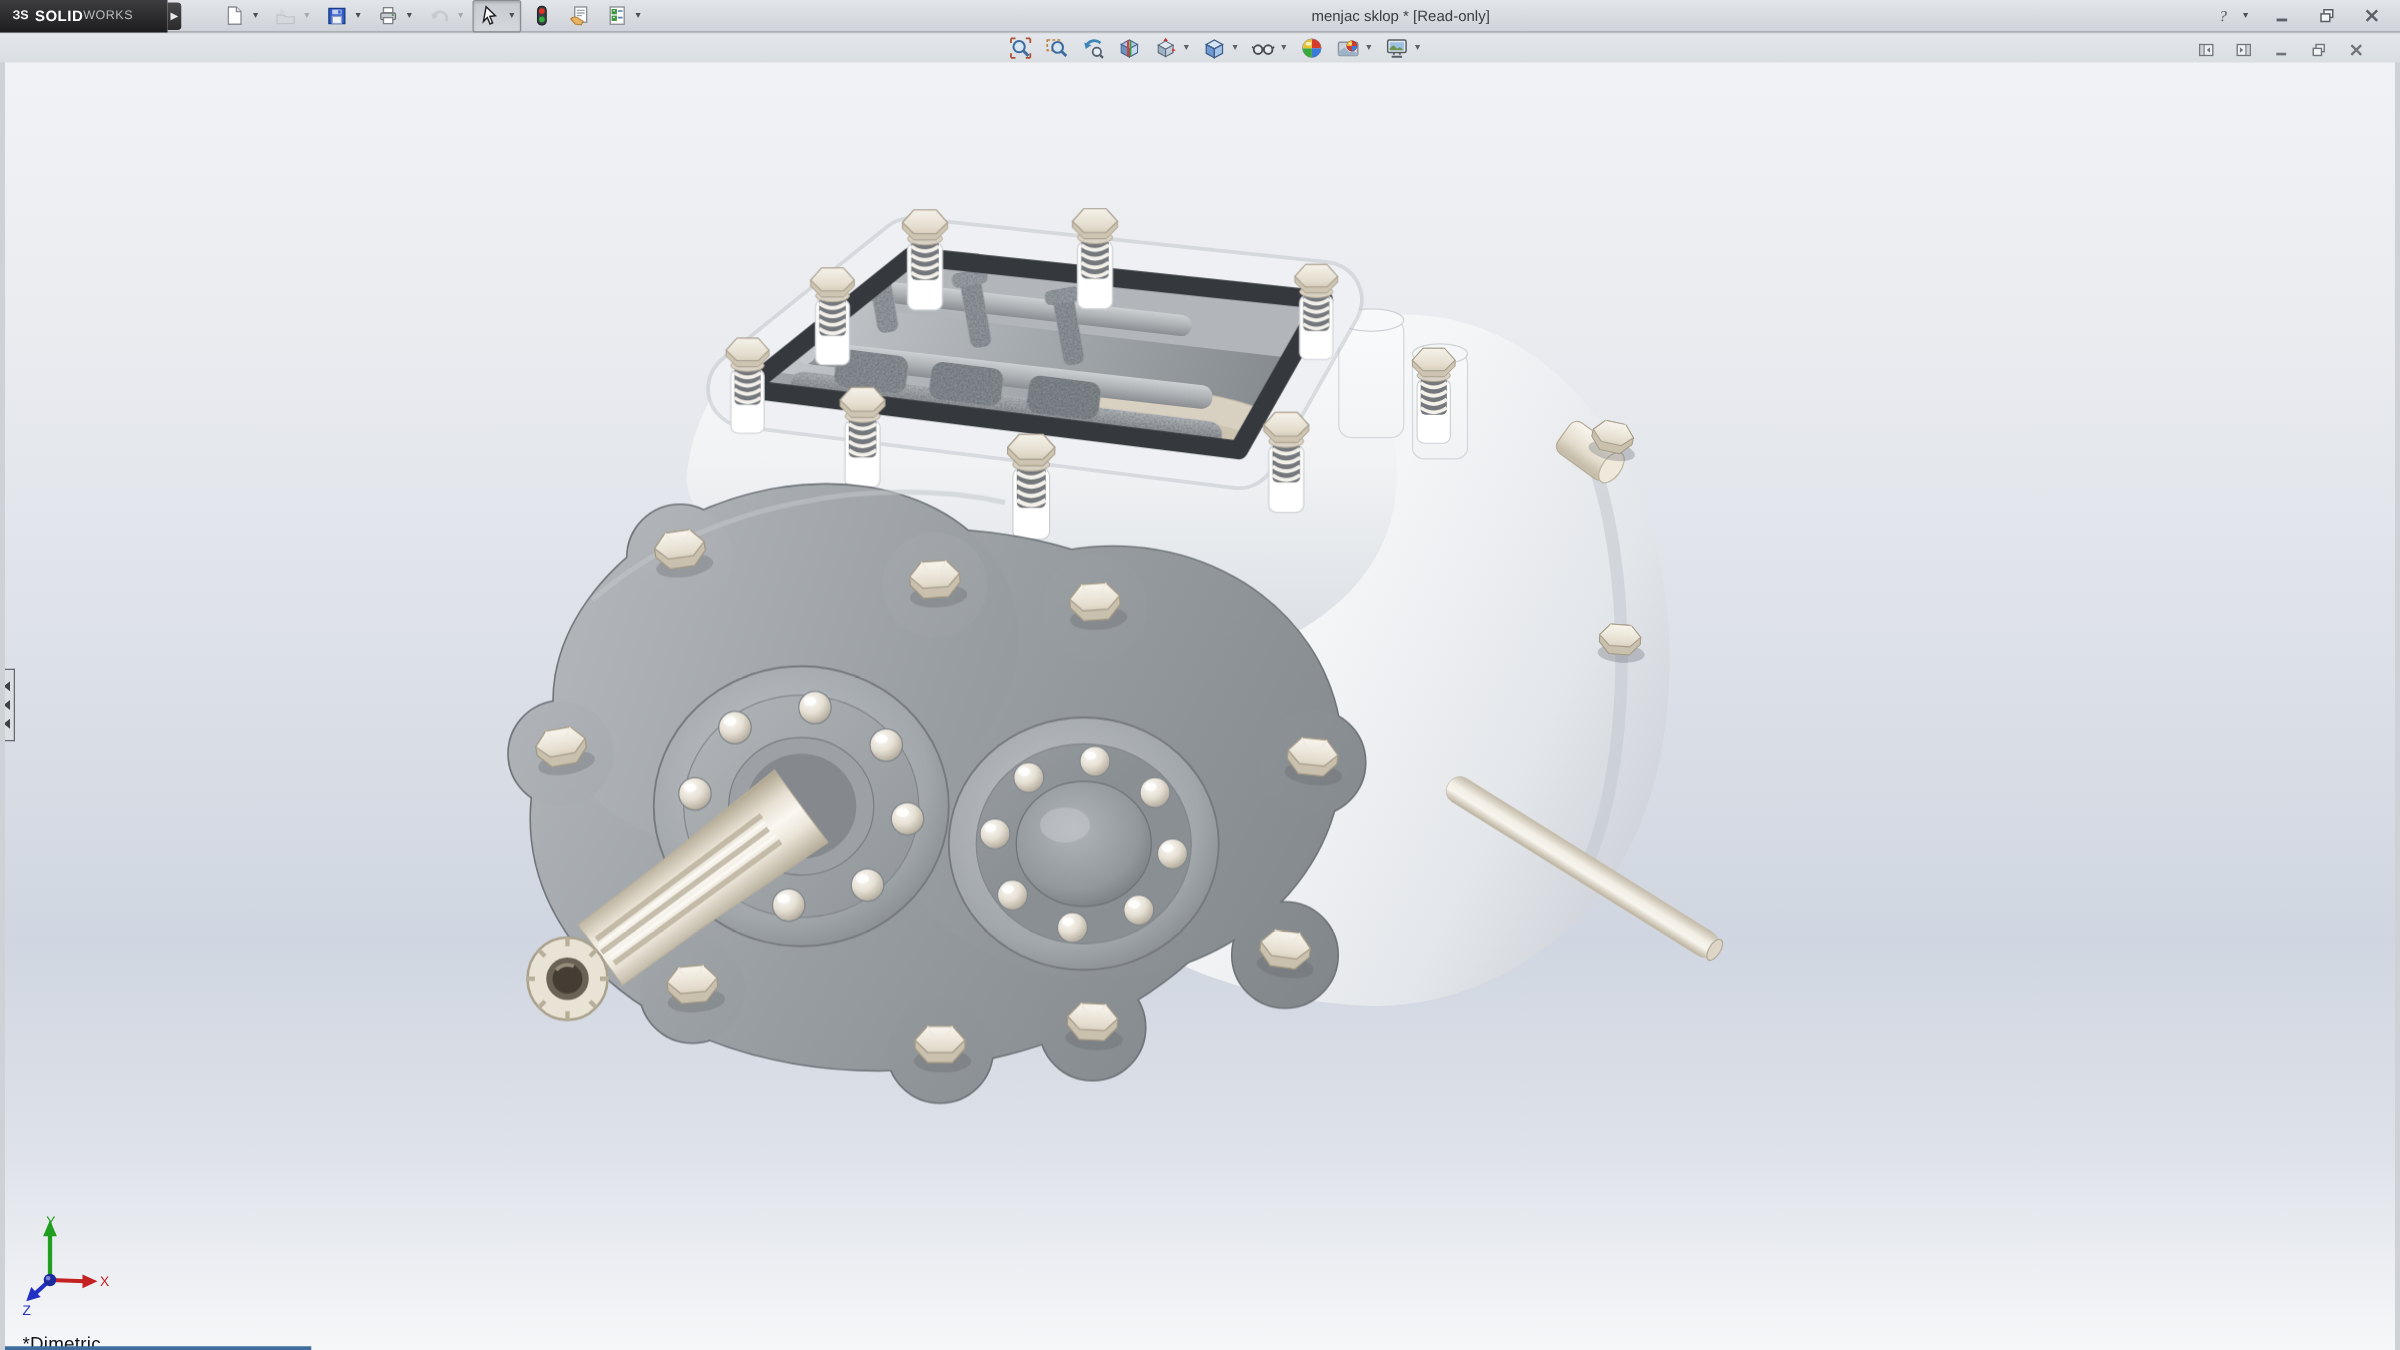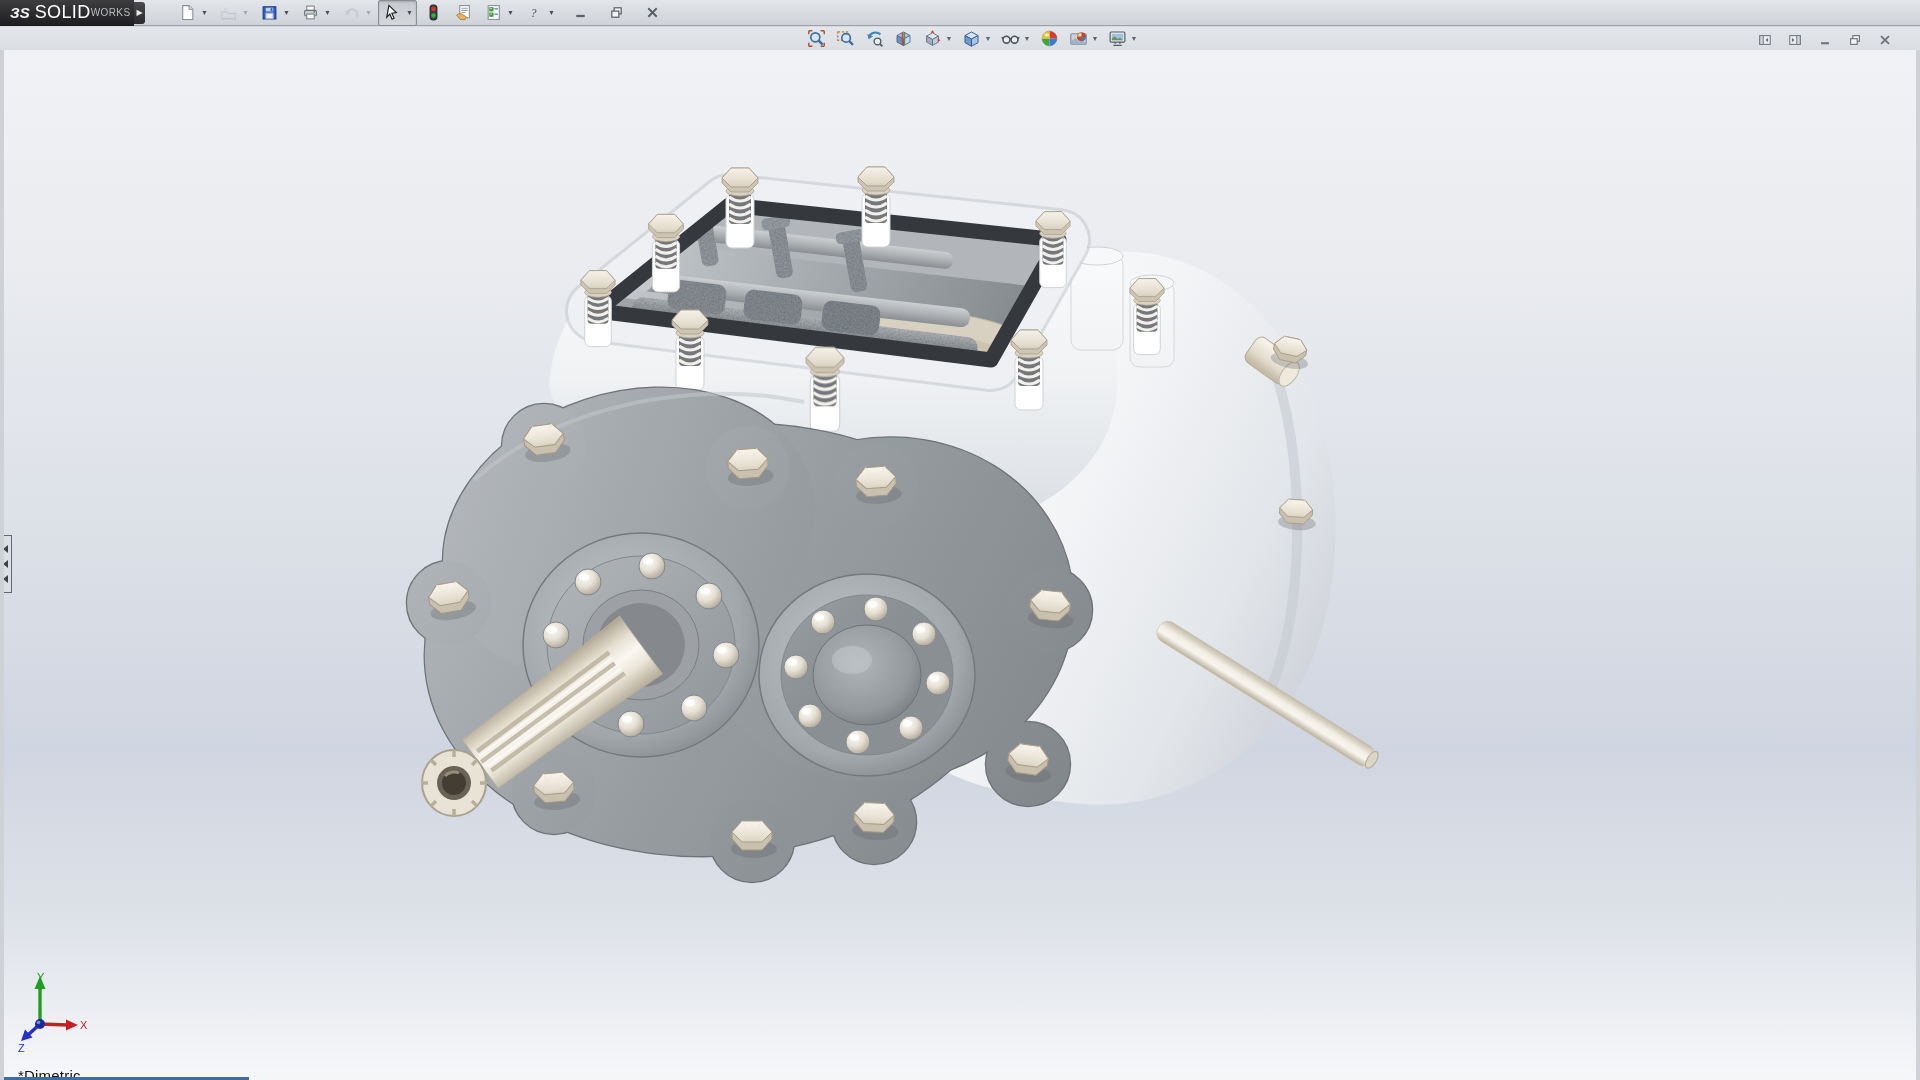--- a/index.html
+++ b/index.html
@@ -13,7 +13,7 @@
     border-bottom:1px solid #9da1a7; display:flex; align-items:center; }
   .logo-block { height:26px; width:134px; background:linear-gradient(#3d3d3f,#1d1d1f);
     display:flex; align-items:center; padding-left:10px; color:#fff; flex:none; }
-  .logo-mark { font-style:italic; font-weight:bold; font-size:15px; margin-right:5px; color:#f4f4f4; }
+  .logo-mark { font-weight:bold; font-size:10px; margin-right:5px; color:#f4f4f4; }
   .logo-bold { font-weight:normal; font-size:18px; letter-spacing:.4px; color:#ffffff; }
   .logo-light { font-weight:normal; font-size:10px; letter-spacing:.4px; color:#b9bcbf; }
   .flyout-tab { width:11px; height:22px; background:linear-gradient(#4a4a4c,#2a2a2c);

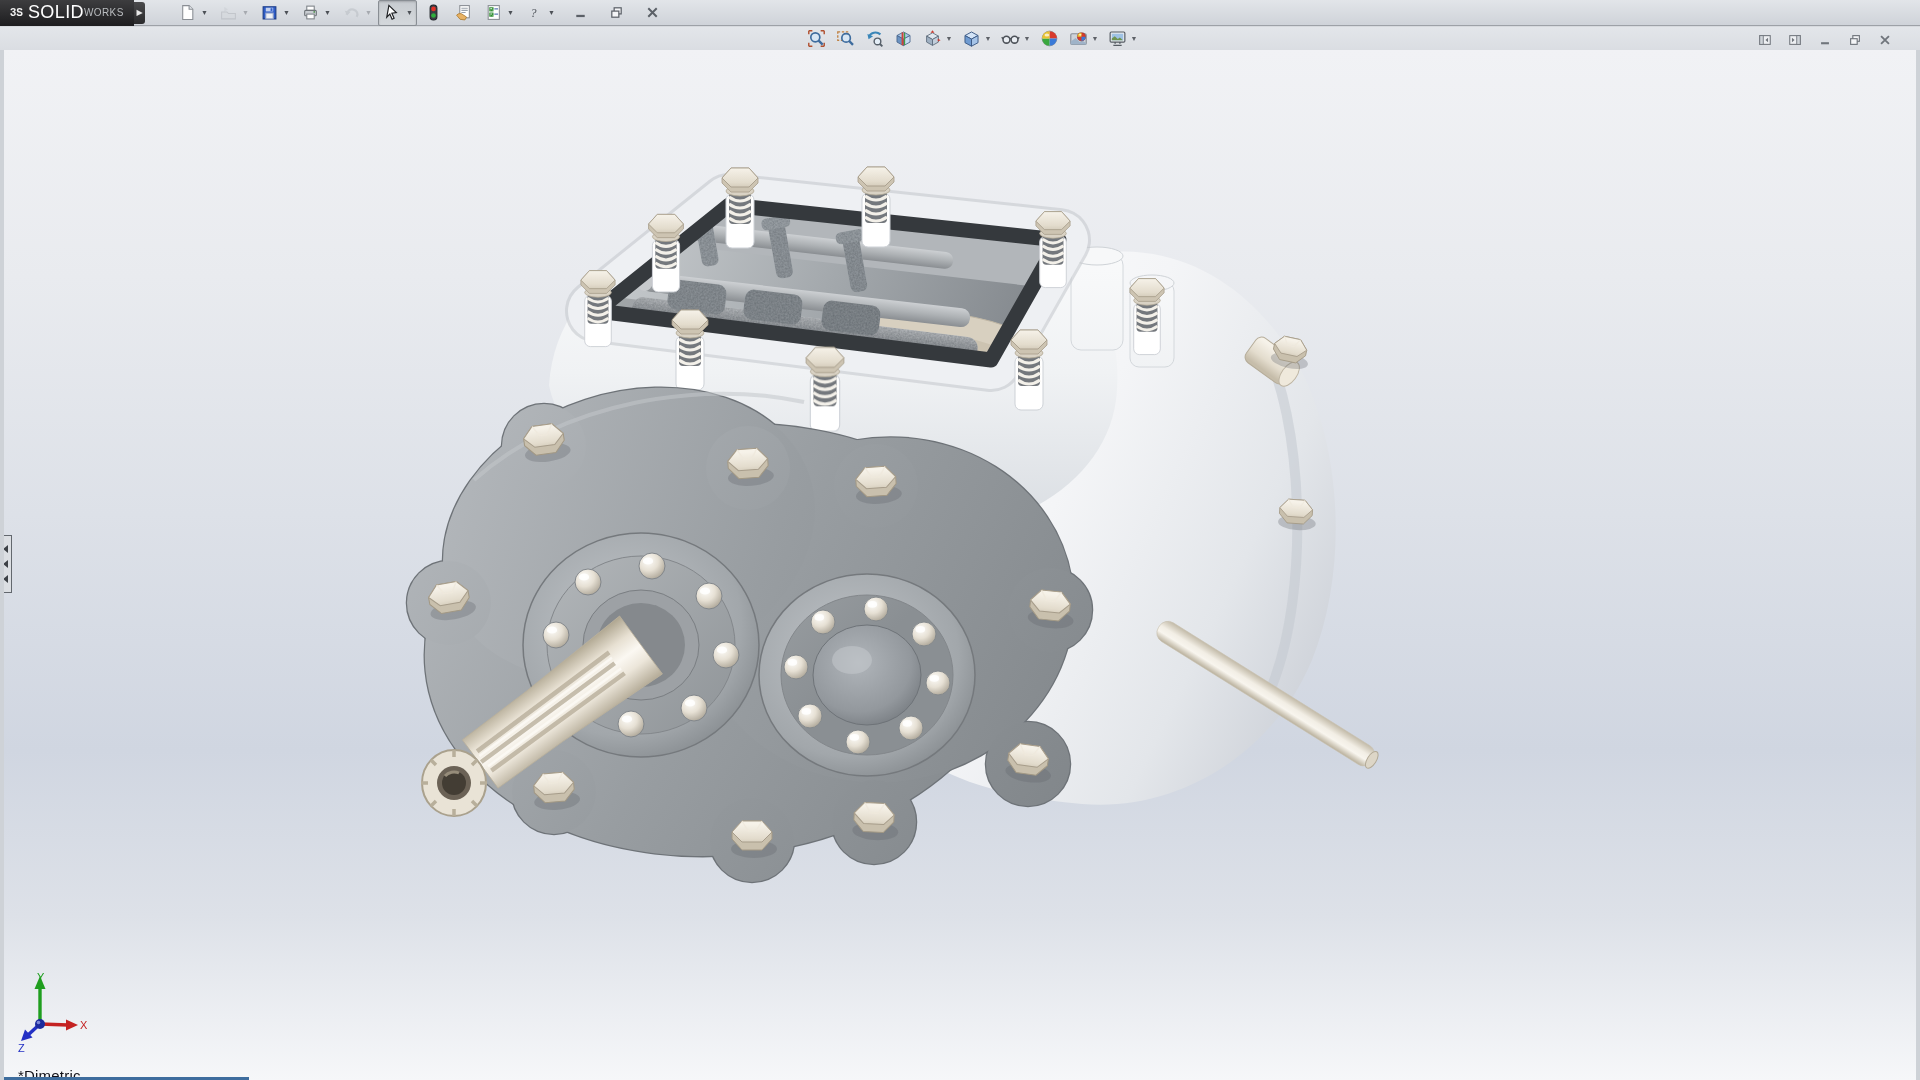--- a/index.html
+++ b/index.html
@@ -14,7 +14,7 @@
   .logo-block { height:26px; width:134px; background:linear-gradient(#3d3d3f,#1d1d1f);
     display:flex; align-items:center; padding-left:10px; color:#fff; flex:none; }
   .logo-mark { font-weight:bold; font-size:10px; margin-right:5px; color:#f4f4f4; }
-  .logo-bold { font-weight:normal; font-size:18px; letter-spacing:.4px; color:#ffffff; }
+  .logo-bold { font-weight:bold; font-size:12px; letter-spacing:.4px; color:#ffffff; }
   .logo-light { font-weight:normal; font-size:10px; letter-spacing:.4px; color:#b9bcbf; }
   .flyout-tab { width:11px; height:22px; background:linear-gradient(#4a4a4c,#2a2a2c);
     border-radius:0 3px 3px 0; display:flex; align-items:center; justify-content:center;

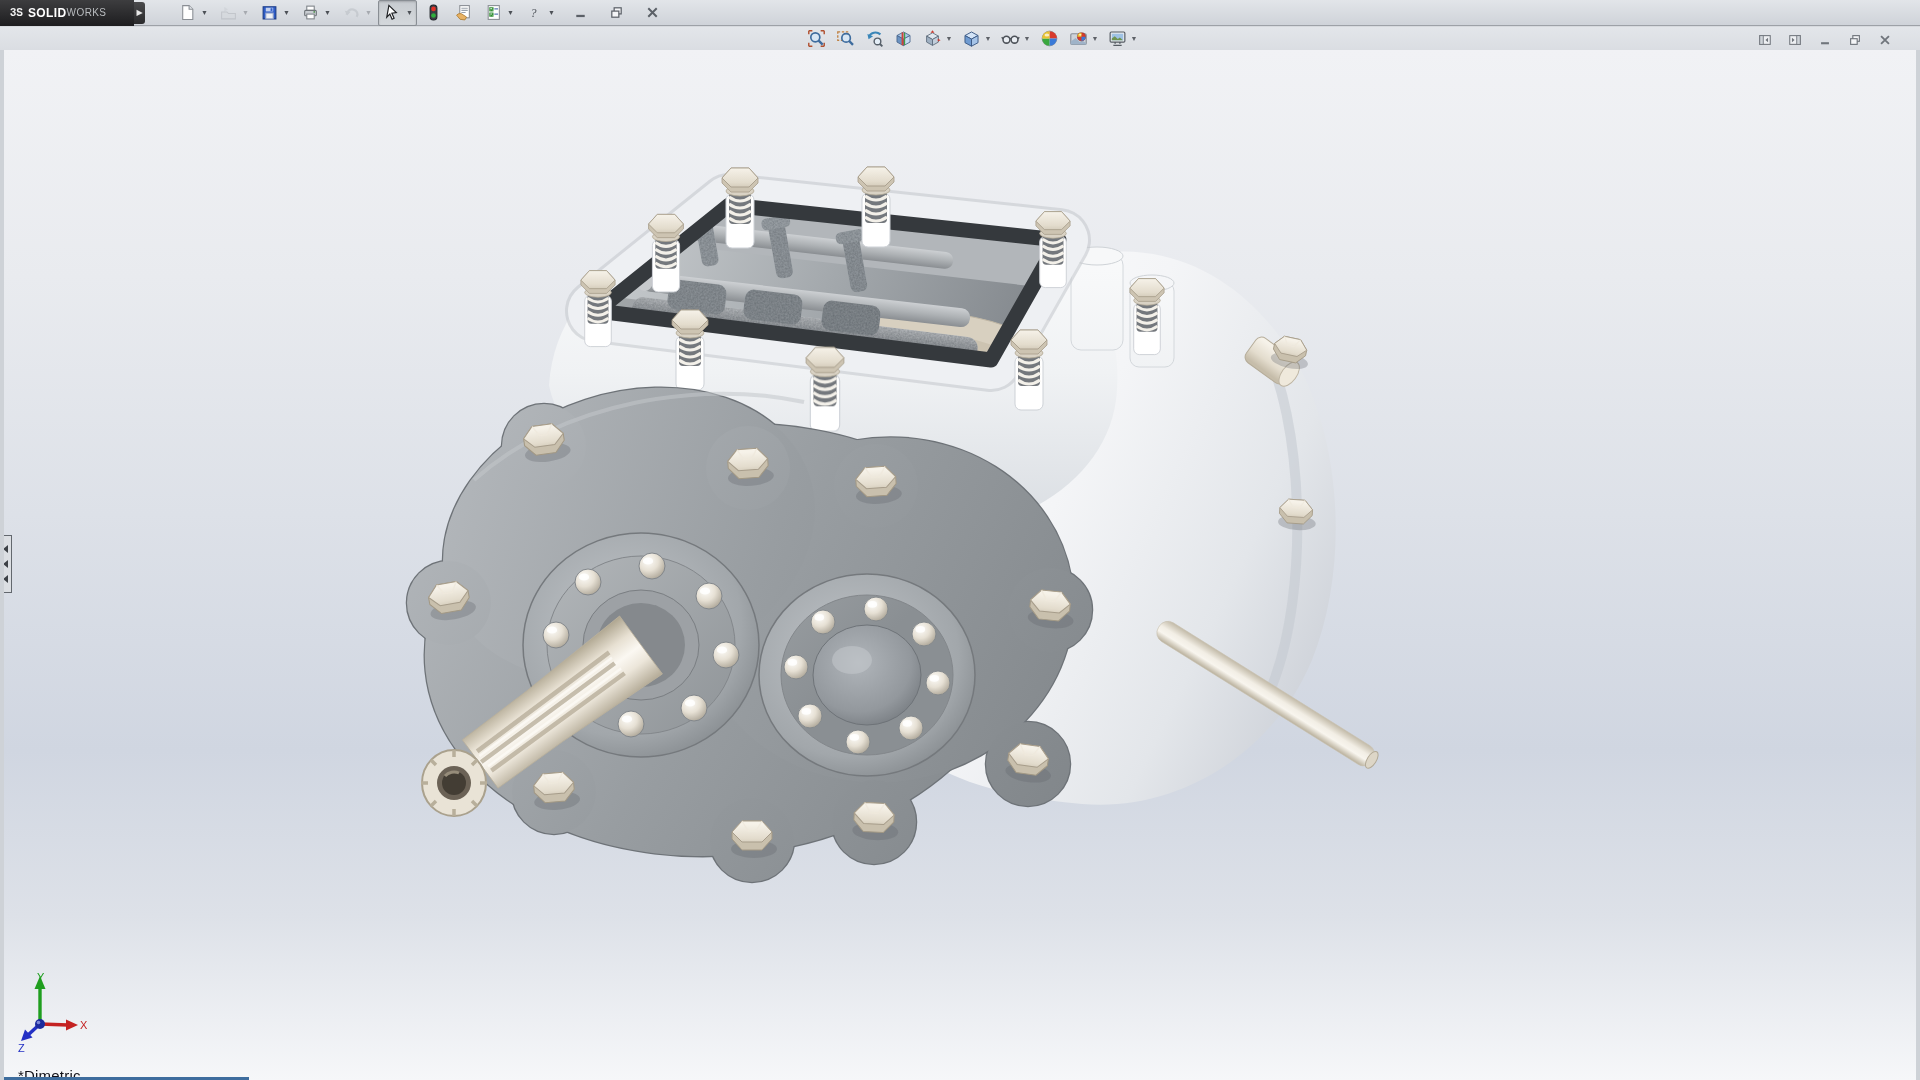--- a/index.html
+++ b/index.html
@@ -285,6 +285,7 @@
           <span class="dd-arrow">▼</span>
         </span>
       </nav>
+    <div class="titlebar-title">menjac sklop * [Read-only]</div>
     <div class="titlebar-controls" id="window-controls">
         <span class="tb-group">
           <button class="wbtn">

